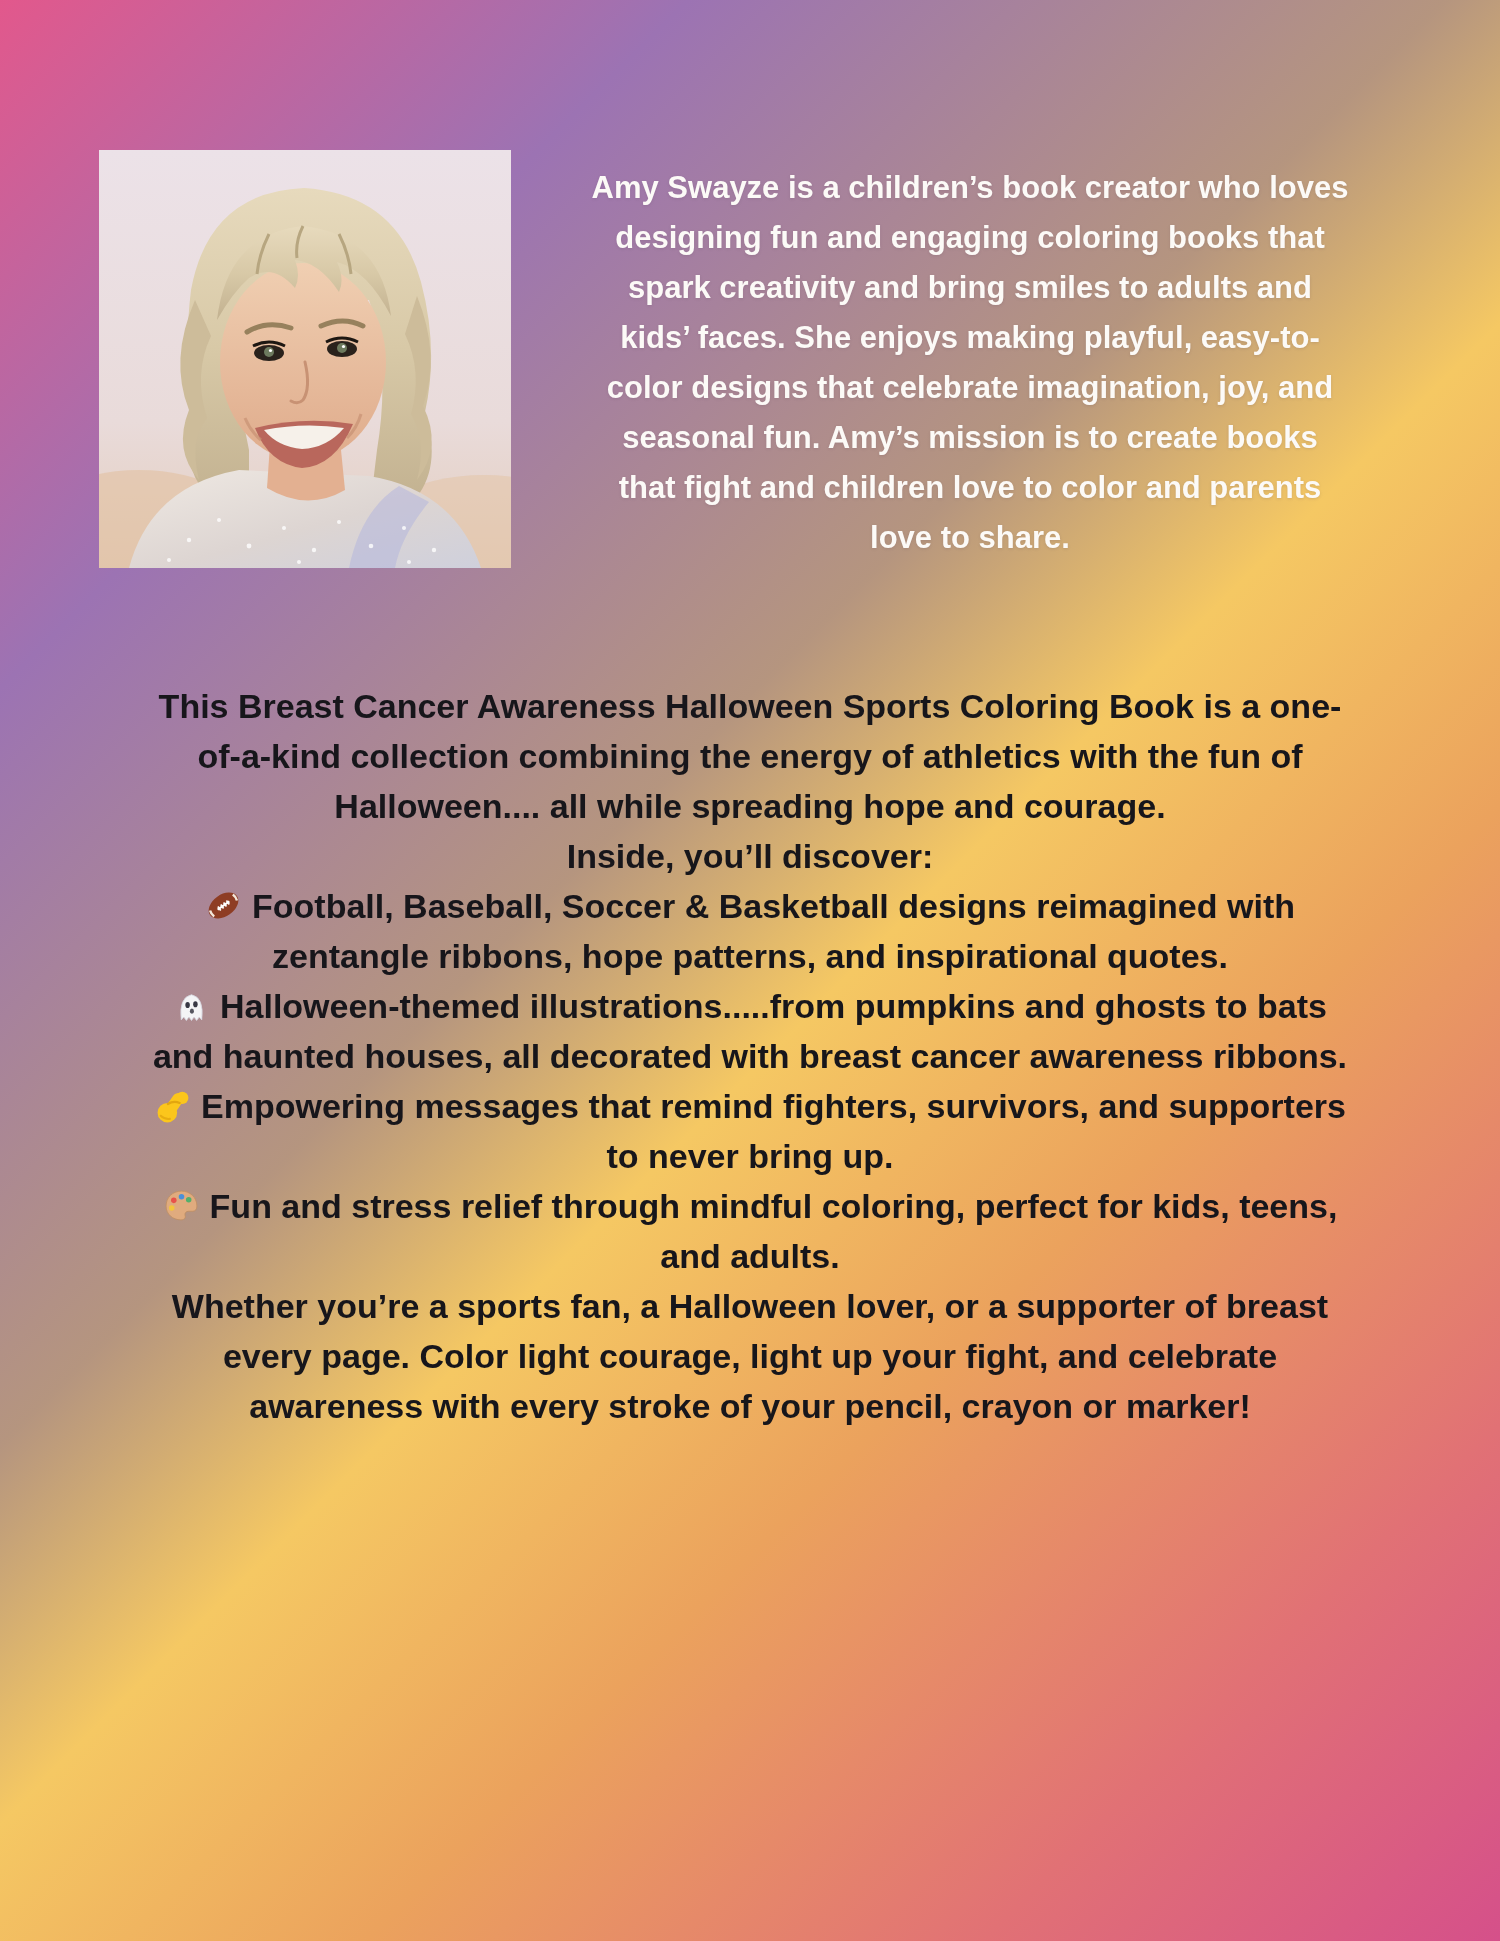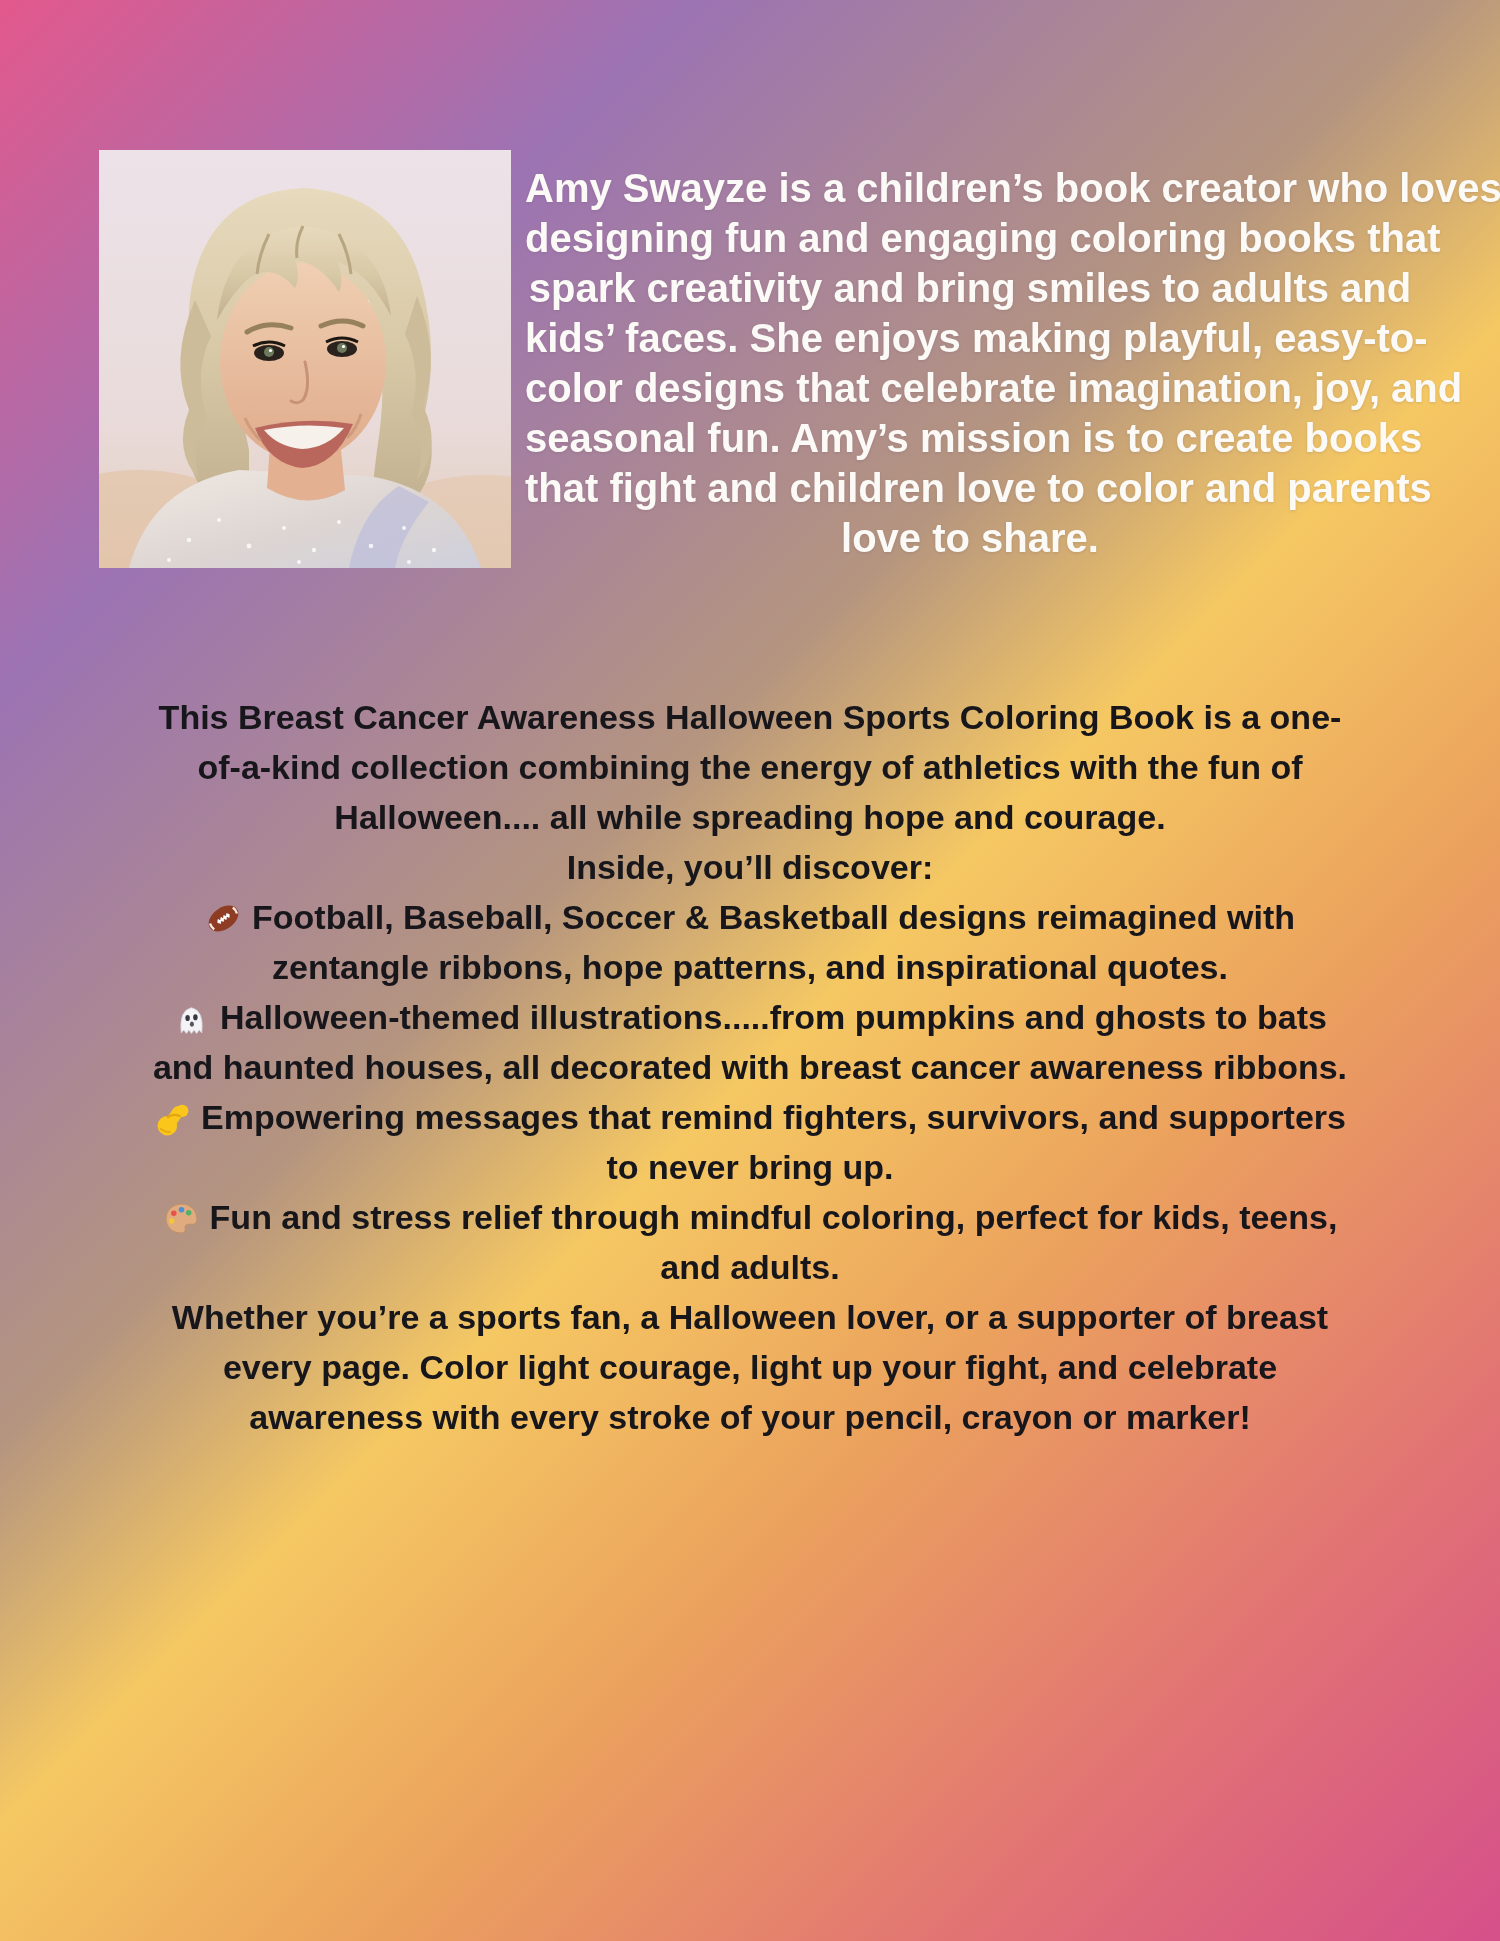--- a/index.html
+++ b/index.html
@@ -33,7 +33,7 @@
     text-align: center;
     color: #fcfaf7;
     font-weight: 700;
-    font-size: 40px;
+    font-size: 31px;
     line-height: 50px;
     text-shadow: 0 1px 3px rgba(96, 70, 96, 0.18);
   }

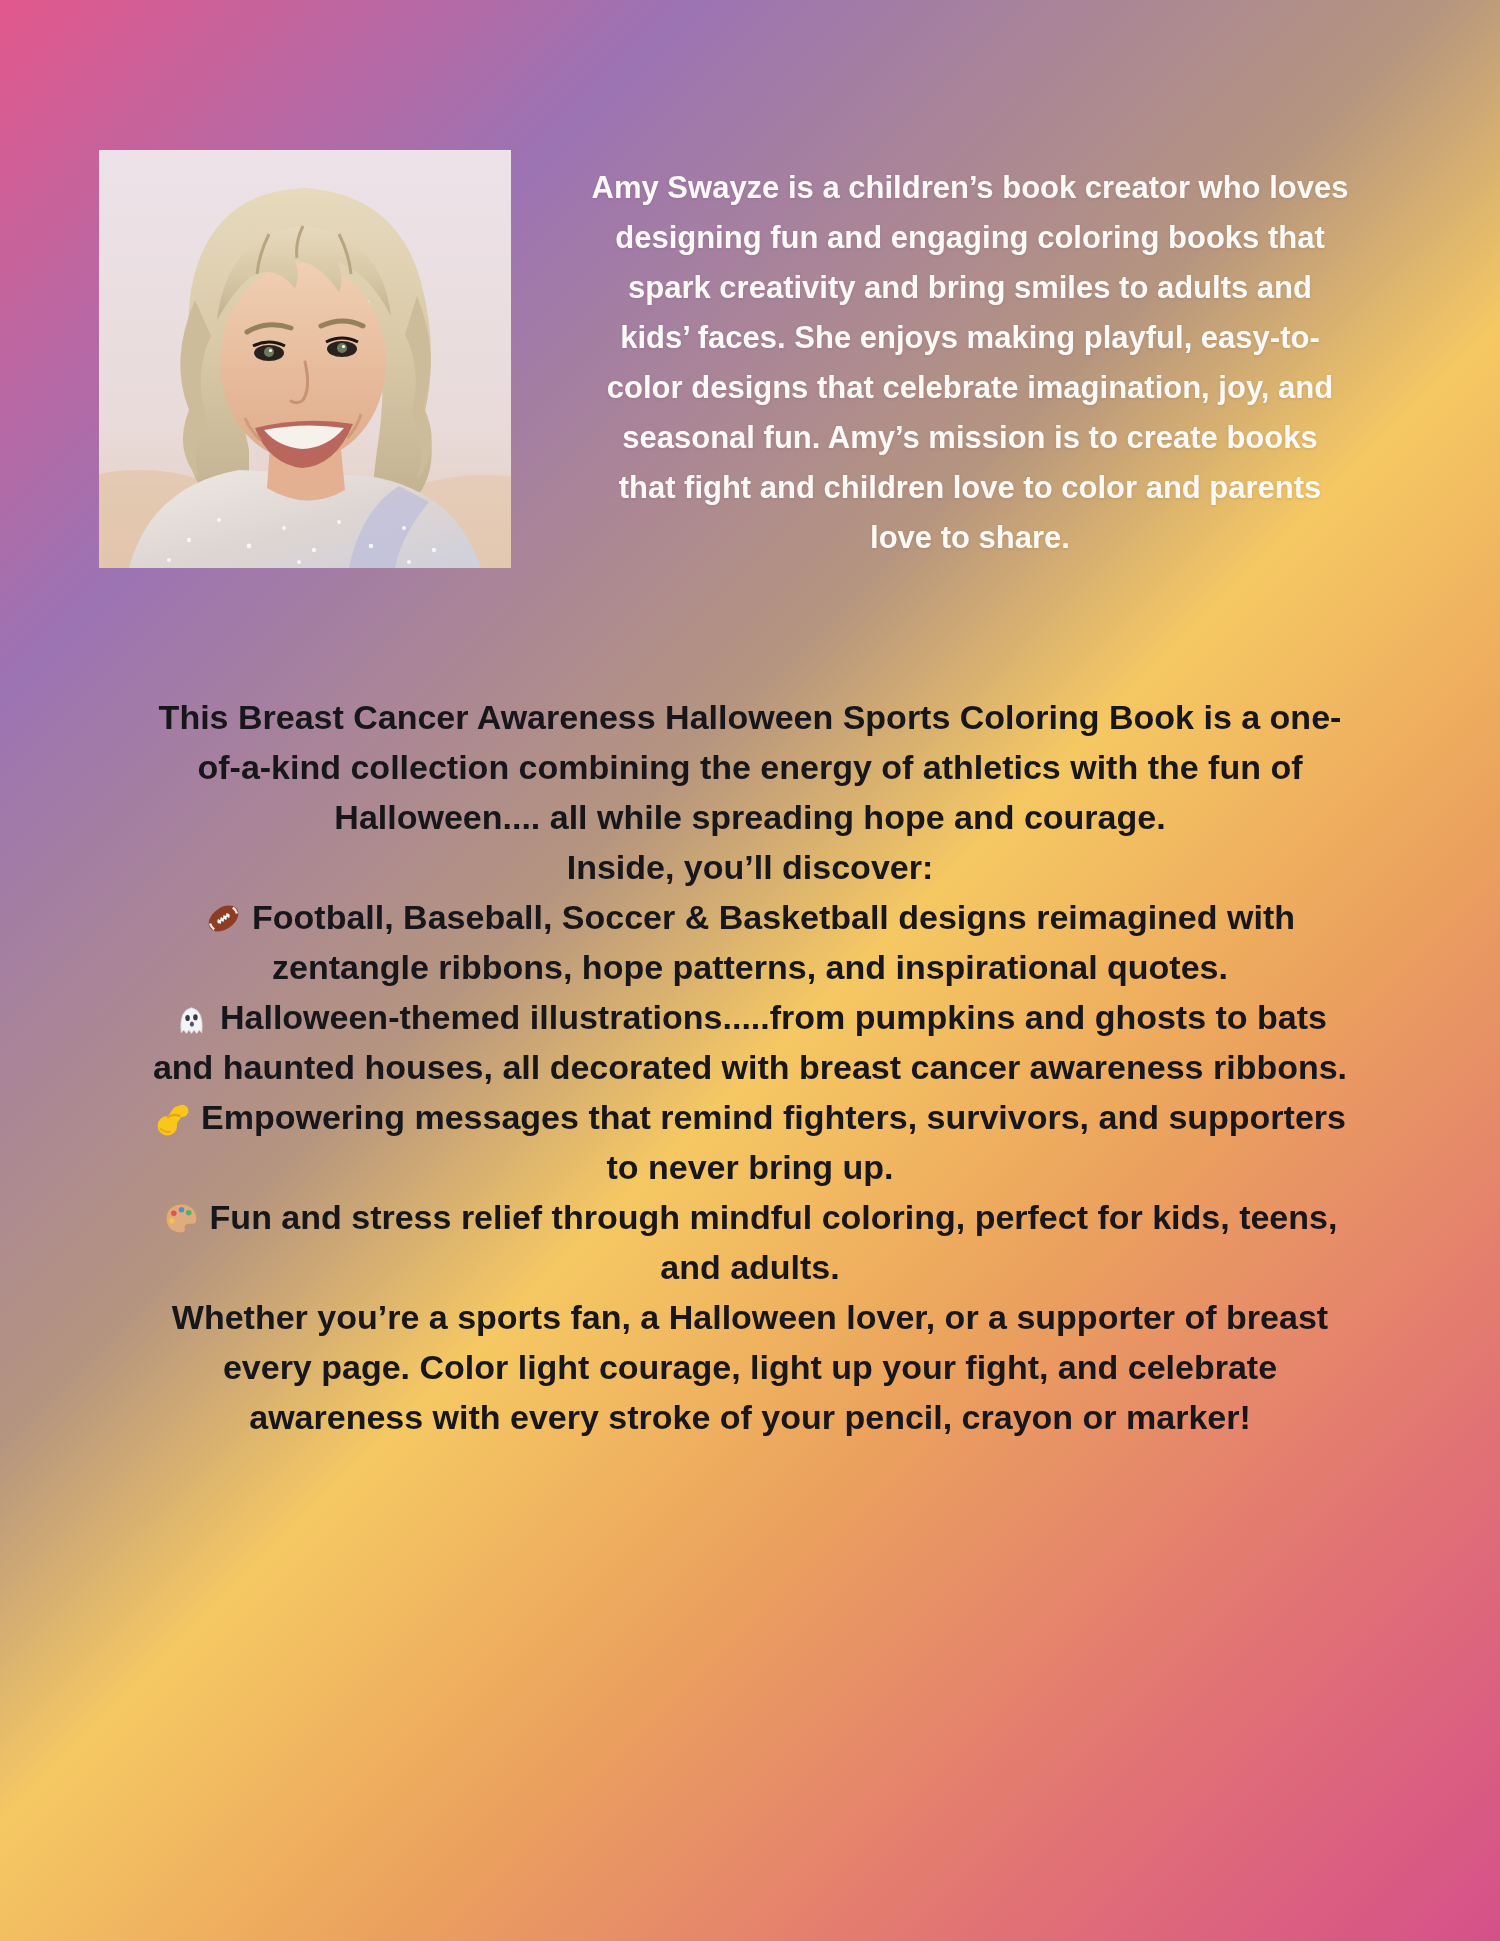--- a/index.html
+++ b/index.html
@@ -49,7 +49,7 @@
   .desc .bline {
     height: 50px;
     display: flex;
-    align-items: flex-end;
+    align-items: flex-start;
     justify-content: center;
     gap: 10px;
     white-space: nowrap;

